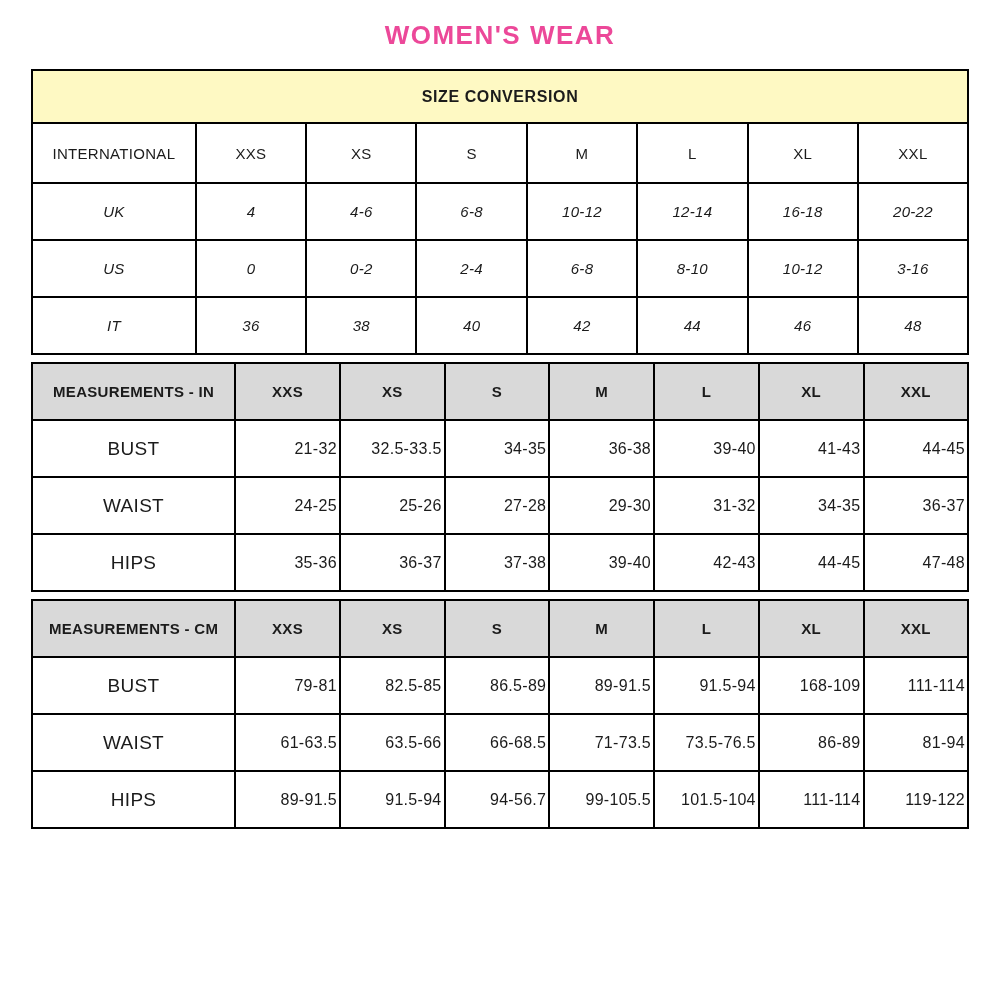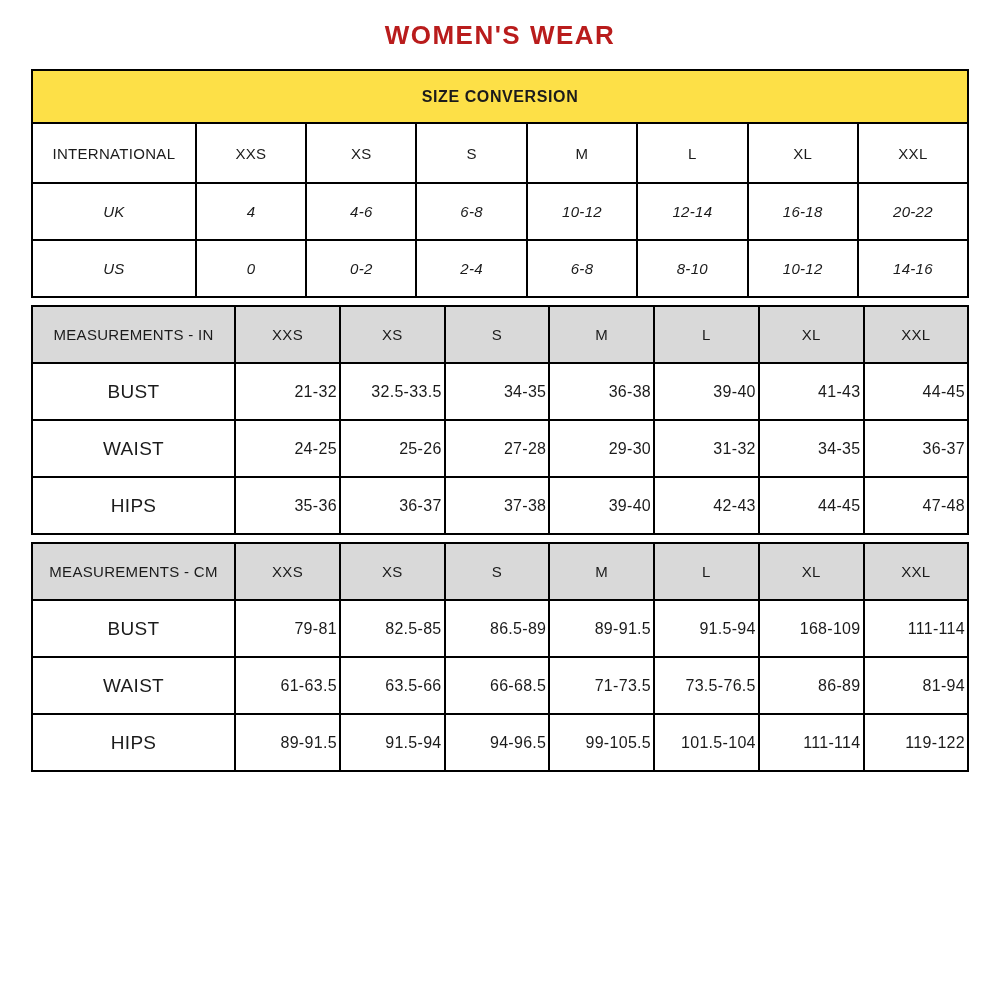--- a/index.html
+++ b/index.html
@@ -22,7 +22,7 @@
     font-weight:700;
     letter-spacing:1.5px;
     margin:8px 0 18px 0;
-    color:#b91c1c;
+    color:#ec4899;
   }
   table{
     border-collapse:collapse;

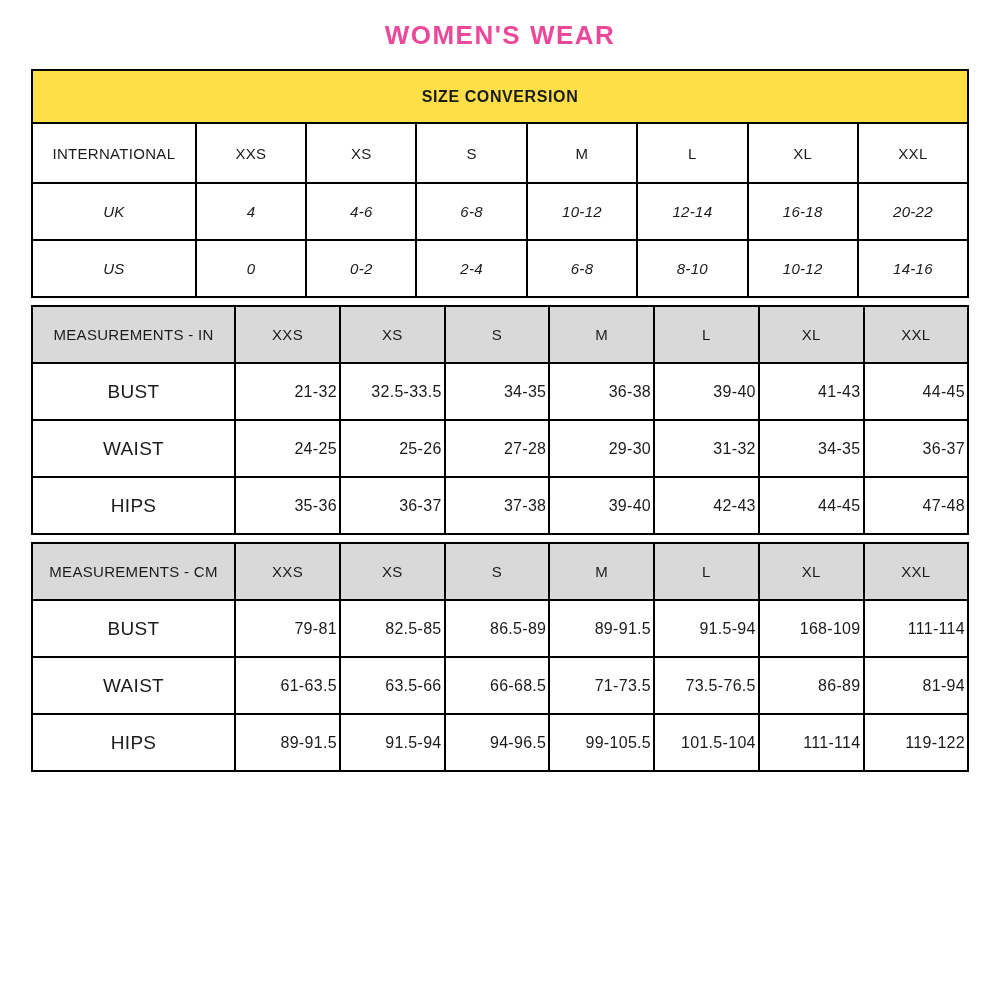--- a/index.html
+++ b/index.html
@@ -41,7 +41,7 @@
   }
   
   .band{
-    background:#fde047;
+    background:#fef9c3;
     font-weight:700;
     font-size:16px;
     letter-spacing:0.6px;

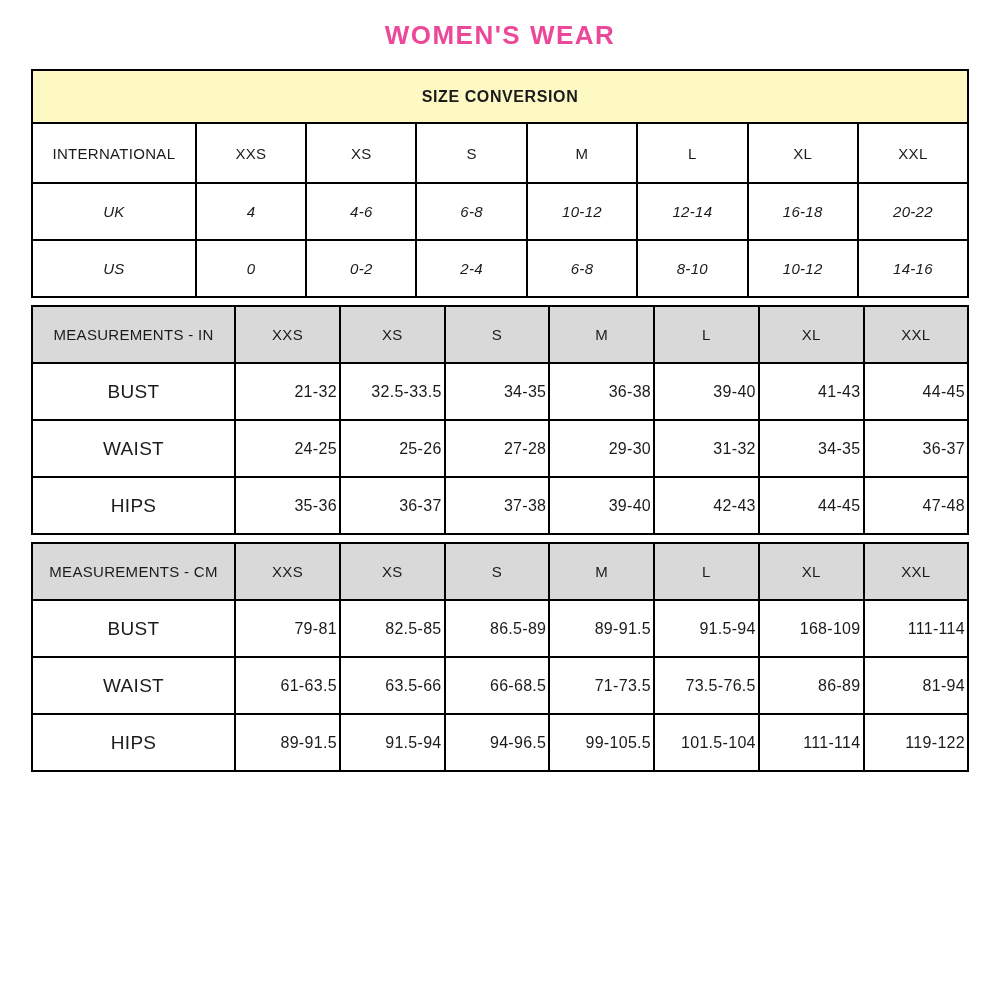--- a/index.html
+++ b/index.html
@@ -130,7 +130,7 @@
           <td>6-8</td>
           <td>8-10</td>
           <td>10-12</td>
-          <td>14-16</td>
+          <td>3-16</td>
         </tr>
       </tbody>
   </table>

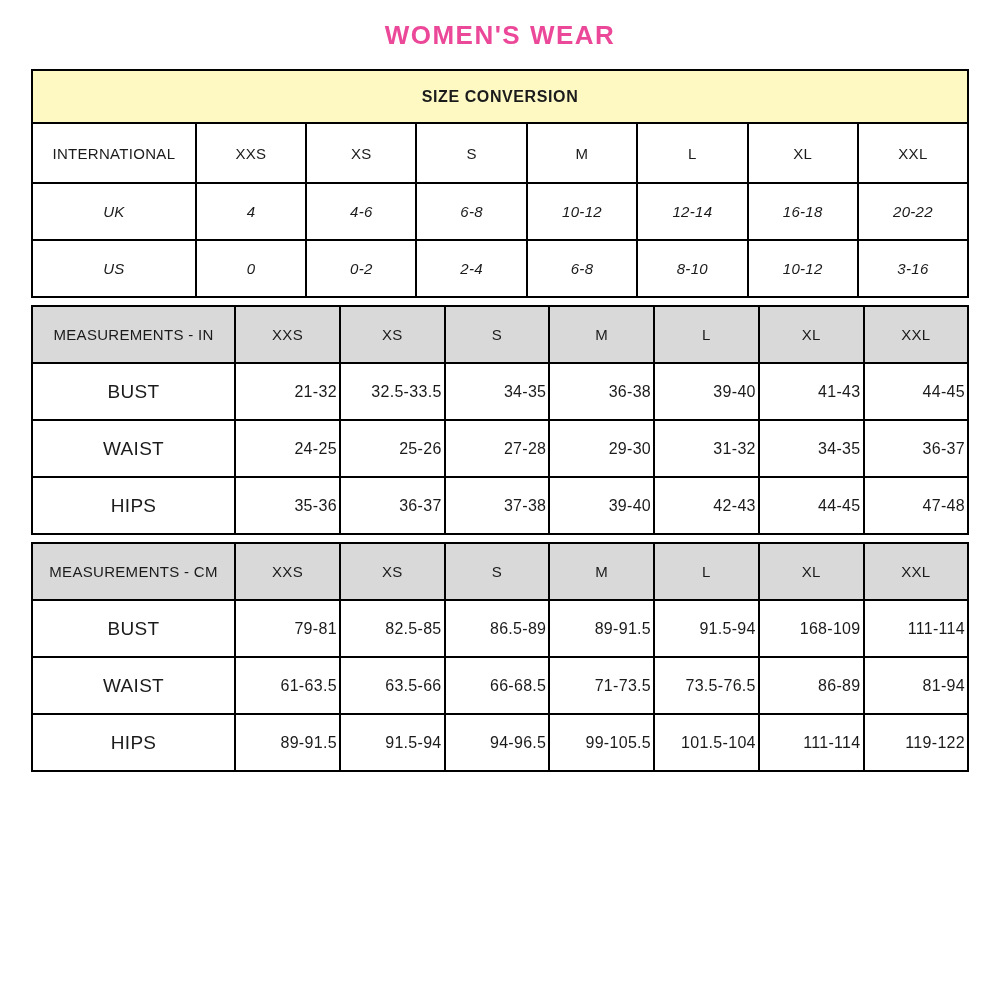--- a/index.html
+++ b/index.html
@@ -132,6 +132,16 @@
           <td>10-12</td>
           <td>3-16</td>
         </tr>
+        <tr>
+          <th class="rowlabel">IT</th>
+          <td>36</td>
+          <td>38</td>
+          <td>40</td>
+          <td>42</td>
+          <td>44</td>
+          <td>46</td>
+          <td>48</td>
+        </tr>
       </tbody>
   </table>
 

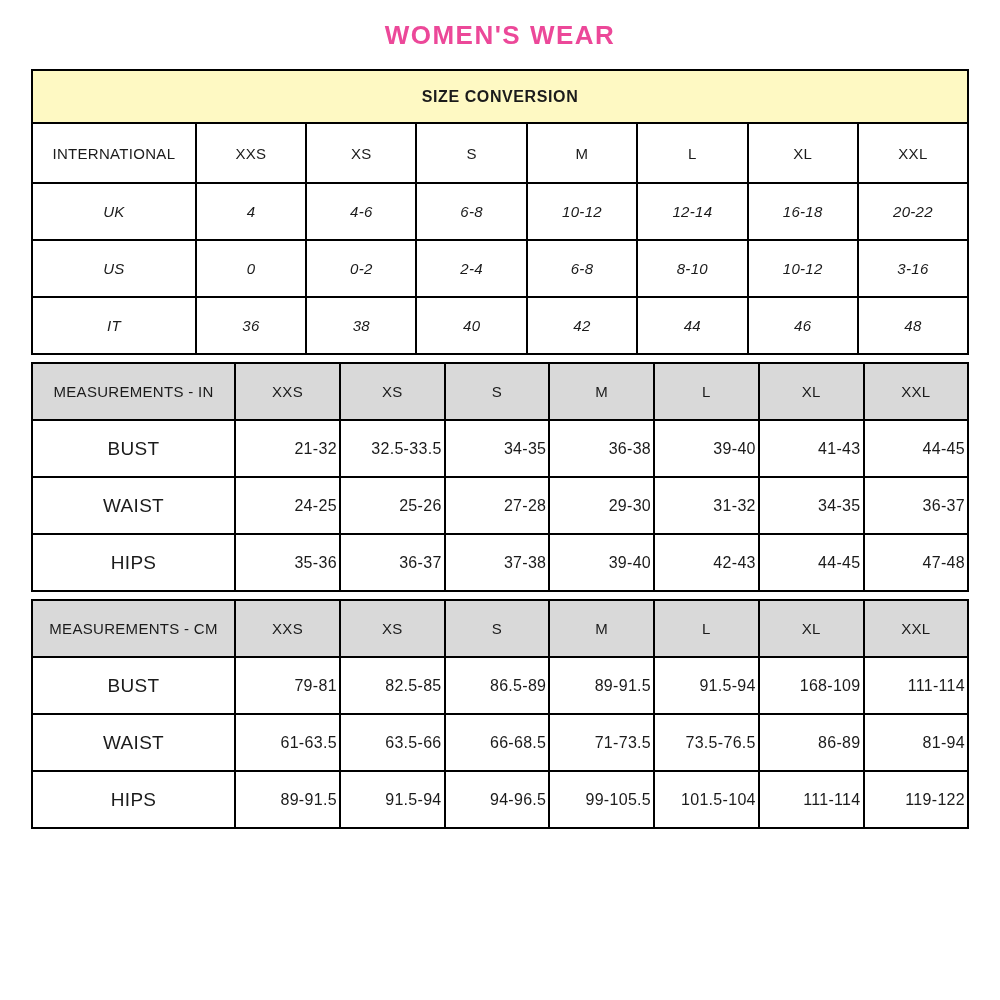--- a/index.html
+++ b/index.html
@@ -63,7 +63,7 @@
   
   .tm .hdr th{
     background:#d9d9d9;
-    font-weight:400;
+    font-weight:700;
     font-size:15px;
     height:55px;
   }

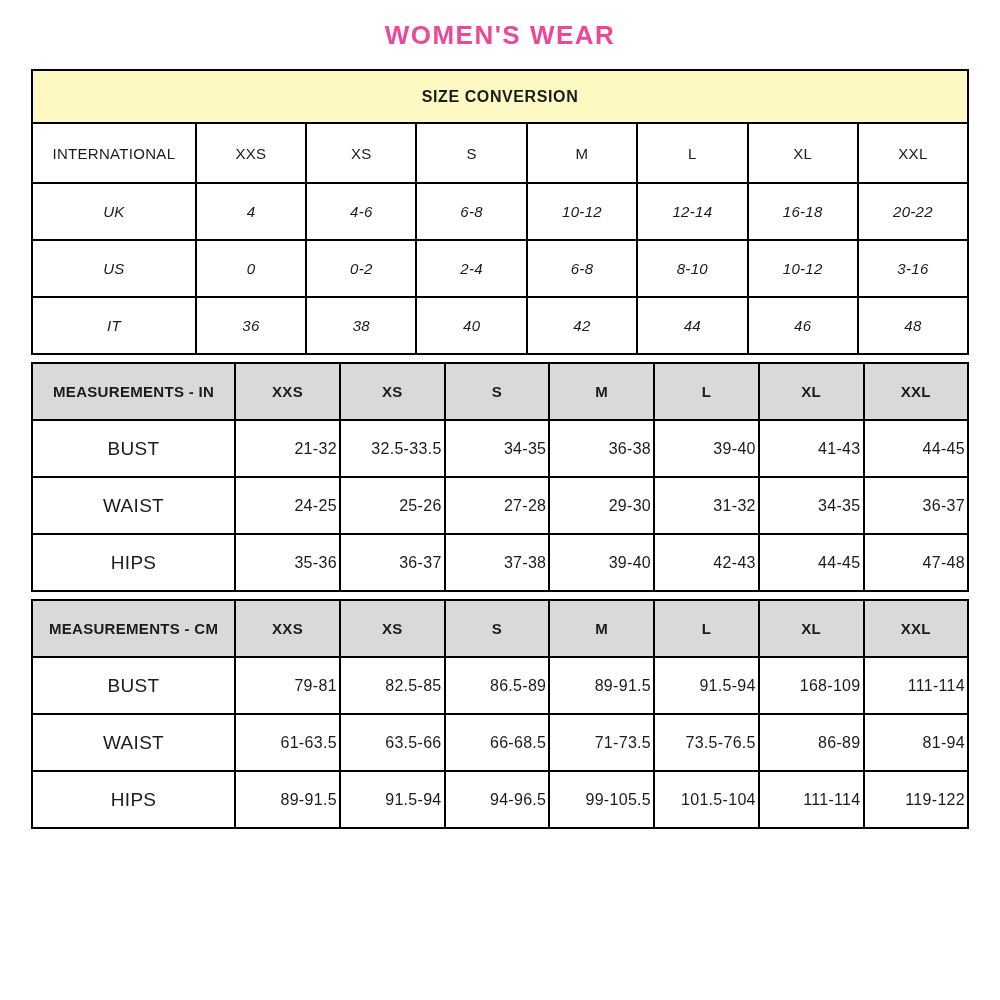--- a/index.html
+++ b/index.html
@@ -246,7 +246,7 @@
           <th class="rowlabel">HIPS</th>
           <td>89-91.5</td>
           <td>91.5-94</td>
-          <td>94-96.5</td>
+          <td>94-56.7</td>
           <td>99-105.5</td>
           <td>101.5-104</td>
           <td>111-114</td>

